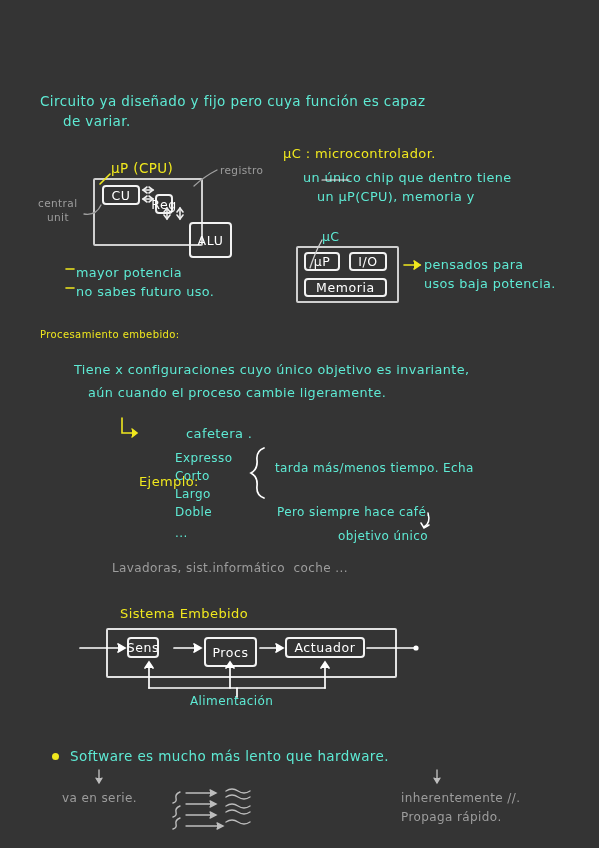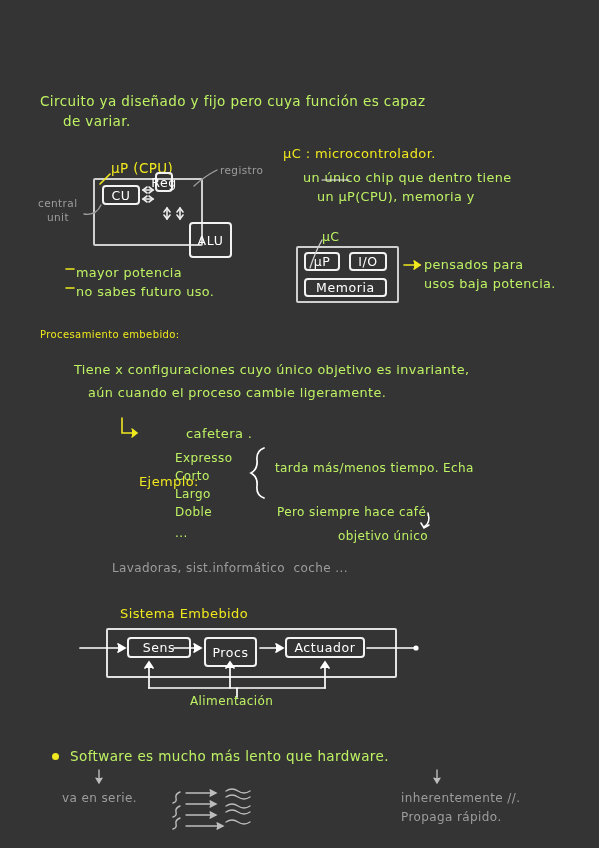--- a/index.html
+++ b/index.html
@@ -18,7 +18,7 @@
   .hand{font-family:"DejaVu Sans", sans-serif;letter-spacing:.4px;}
   .ylw{color:#f0e81e;}
   .dim{color:#9d9d9d;}
-  .wht{color:#bef264;}
+  .wht{color:#5eead4;}
 
   
   #title{

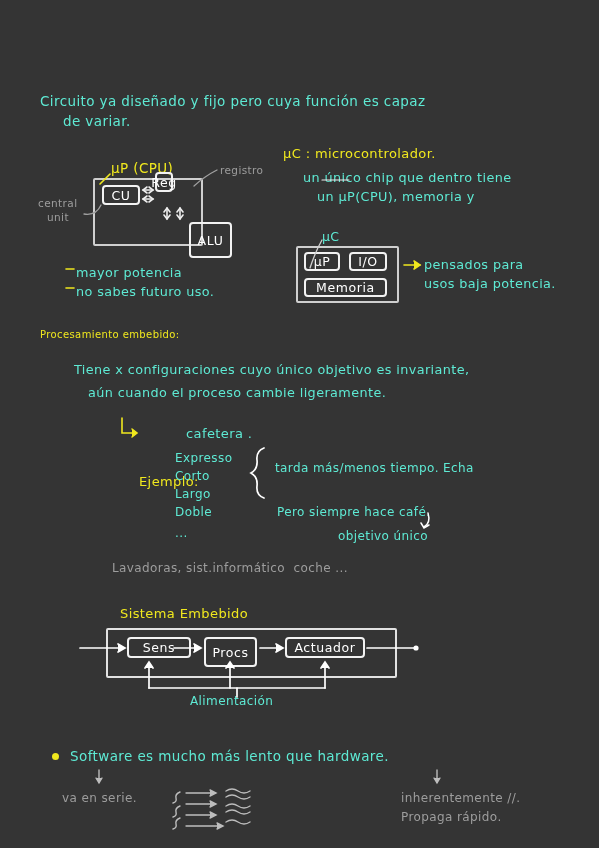--- a/index.html
+++ b/index.html
@@ -80,7 +80,7 @@
 
   <div class="box boxouter" style="left:93px;top:178px;width:110px;height:68px;border-color:#cfcfcf;"></div>
   <div class="boxlbl" style="left:102px;top:185px;width:38px;height:20px;">CU</div>
-  <div class="boxlbl" style="left:155px;top:172px;width:18px;height:20px;">Reg</div>
+  <div class="boxlbl" style="left:155px;top:194px;width:18px;height:20px;">Reg</div>
   <div class="boxlbl" style="left:153px;top:222px;width:43px;height:36px;margin-left:36px;">ALU</div>
 
   <div class="abs hand wht t14 line" style="left:76px;top:263px;">mayor potencia</div>

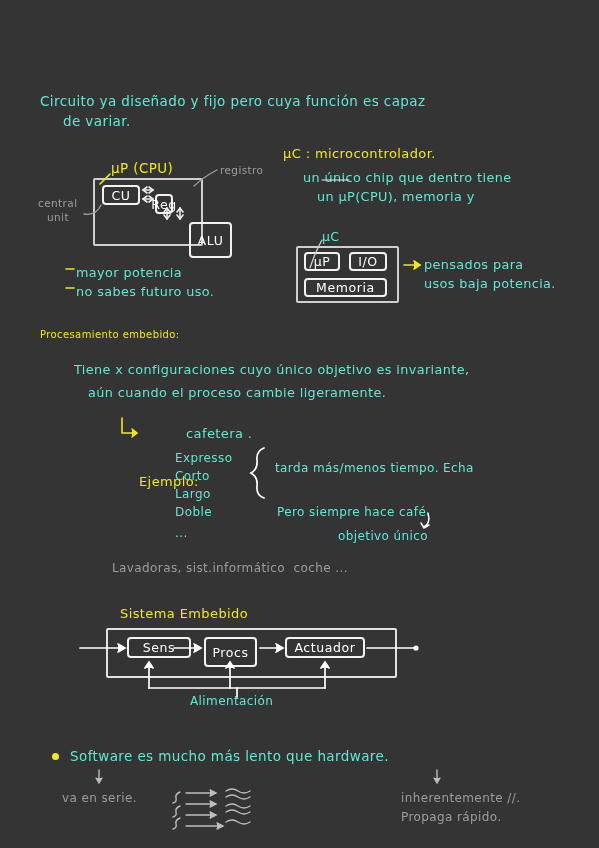--- a/index.html
+++ b/index.html
@@ -121,7 +121,7 @@
   <div class="abs hand ylw line" style="left:120px;top:606px;font-size:13px;">Sistema Embebido</div>
 
   <div class="box boxouter" style="left:106px;top:628px;width:291px;height:50px;border-color:#e2e2e2;border-width:2px;"></div>
-  <div class="boxlbl" style="left:127px;top:637px;width:64px;height:21px;">Sens</div>
+  <div class="boxlbl" style="left:127px;top:637px;width:32px;height:21px;">Sens</div>
   <div class="boxlbl" style="left:204px;top:637px;width:53px;height:30px;">Procs</div>
   <div class="boxlbl" style="left:285px;top:637px;width:80px;height:21px;">Actuador</div>
 

